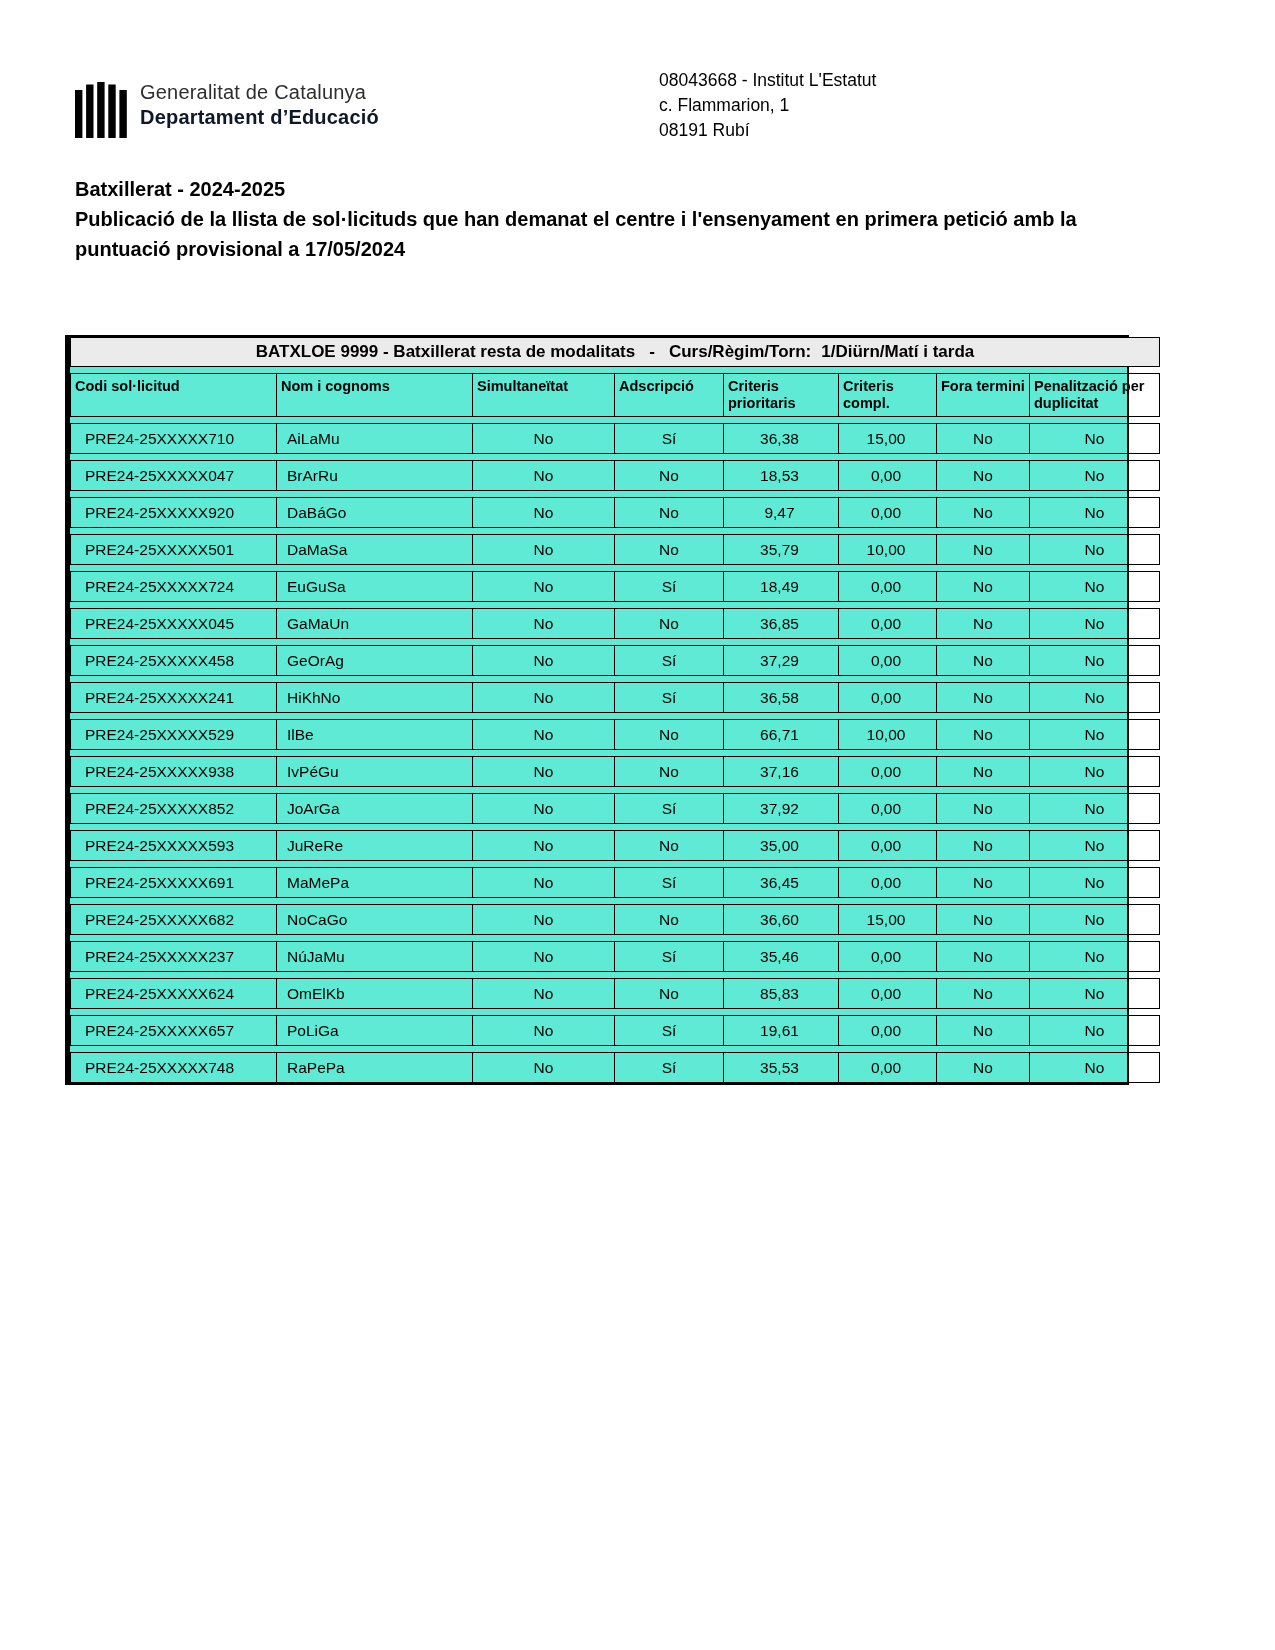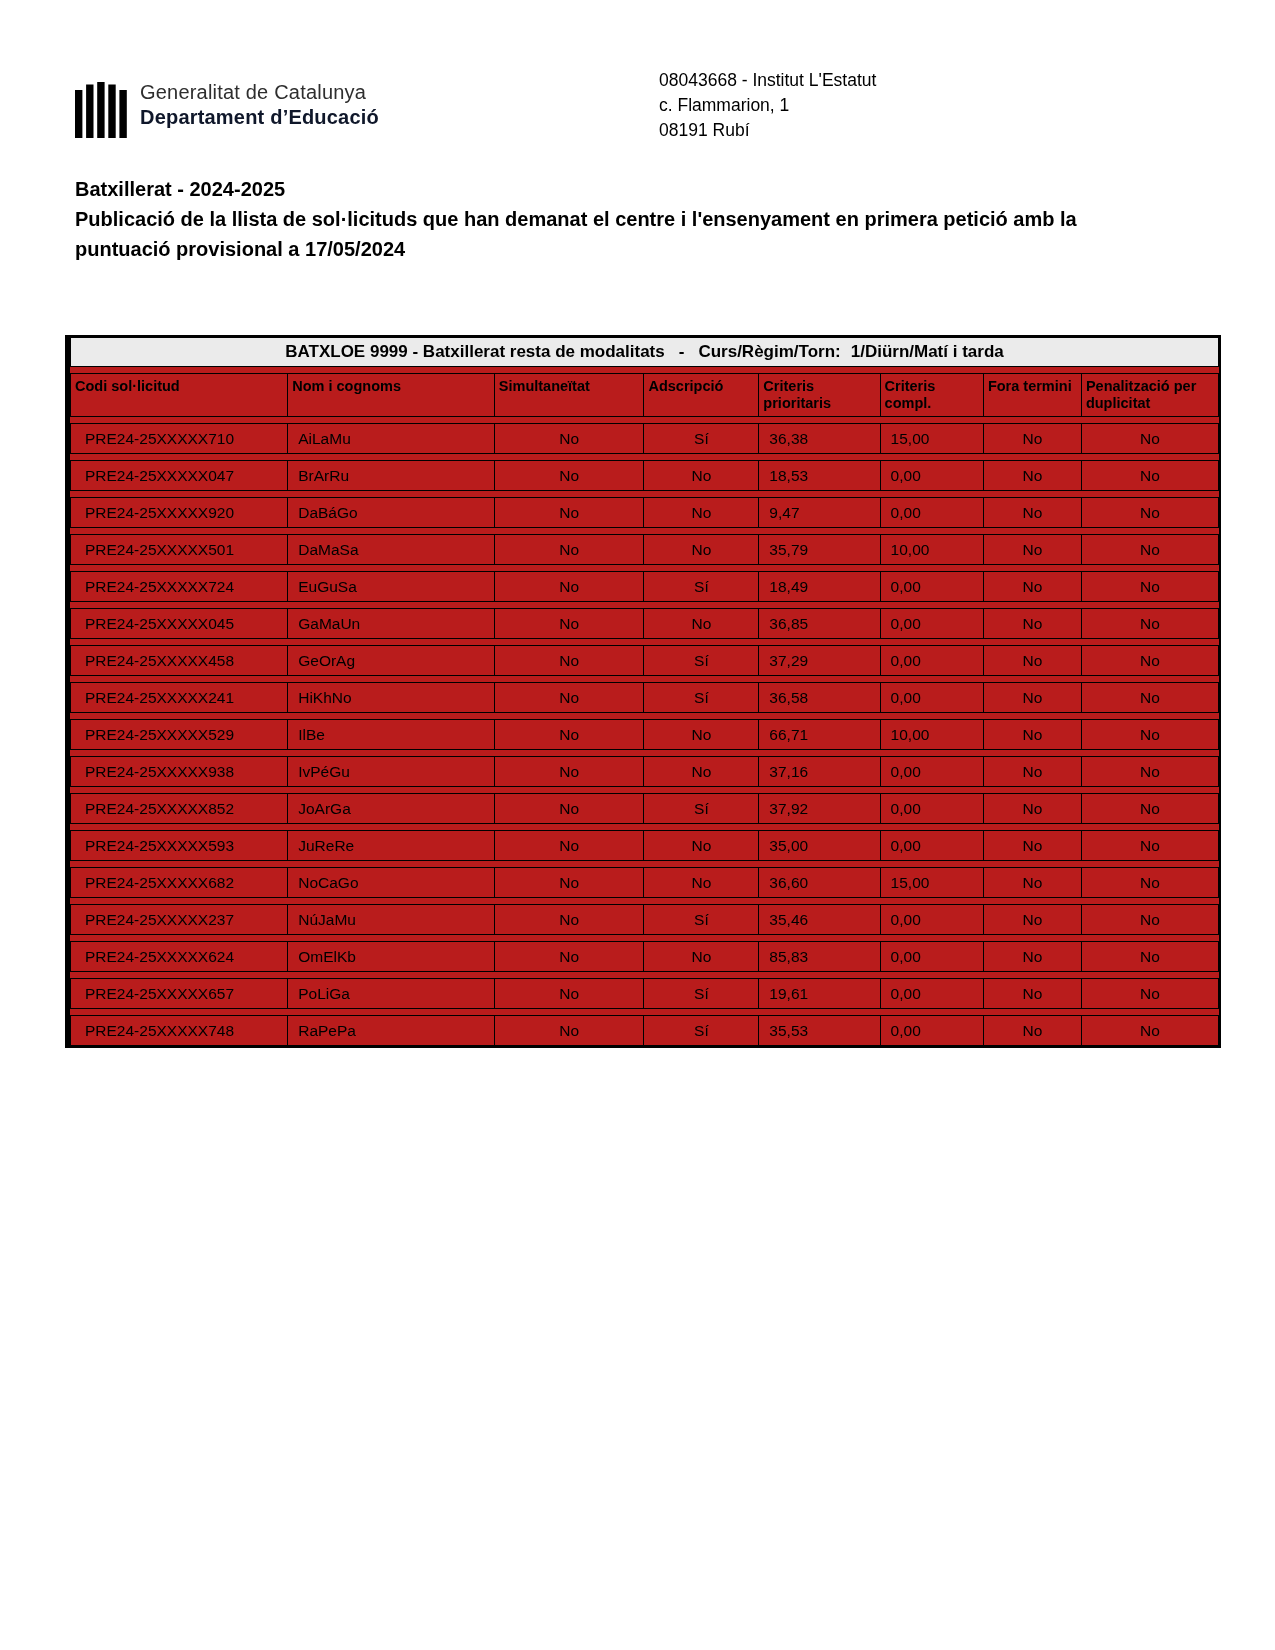--- a/index.html
+++ b/index.html
@@ -23,8 +23,8 @@
                  font-size:20px; font-weight:bold; line-height:30px; }
 
   
-  .table-wrap { position:absolute; left:65px; top:335px; width:1156px;
-                border:2px solid #000; border-left-width:5px; background:#b91c1c; }
+  .table-wrap { position:absolute; left:65px; top:335px; width:1064px;
+                border:2px solid #000; border-left-width:5px; background:#5eead4; }
   table { width:100%; table-layout:fixed; border-collapse:separate; border-spacing:0 6px; margin:-6px 0; }
   col.c0{width:207px} col.c1{width:196px} col.c2{width:142px} col.c3{width:109px}
   col.c4{width:115px} col.c5{width:98px}  col.c6{width:93px}  col.c7{width:130px}

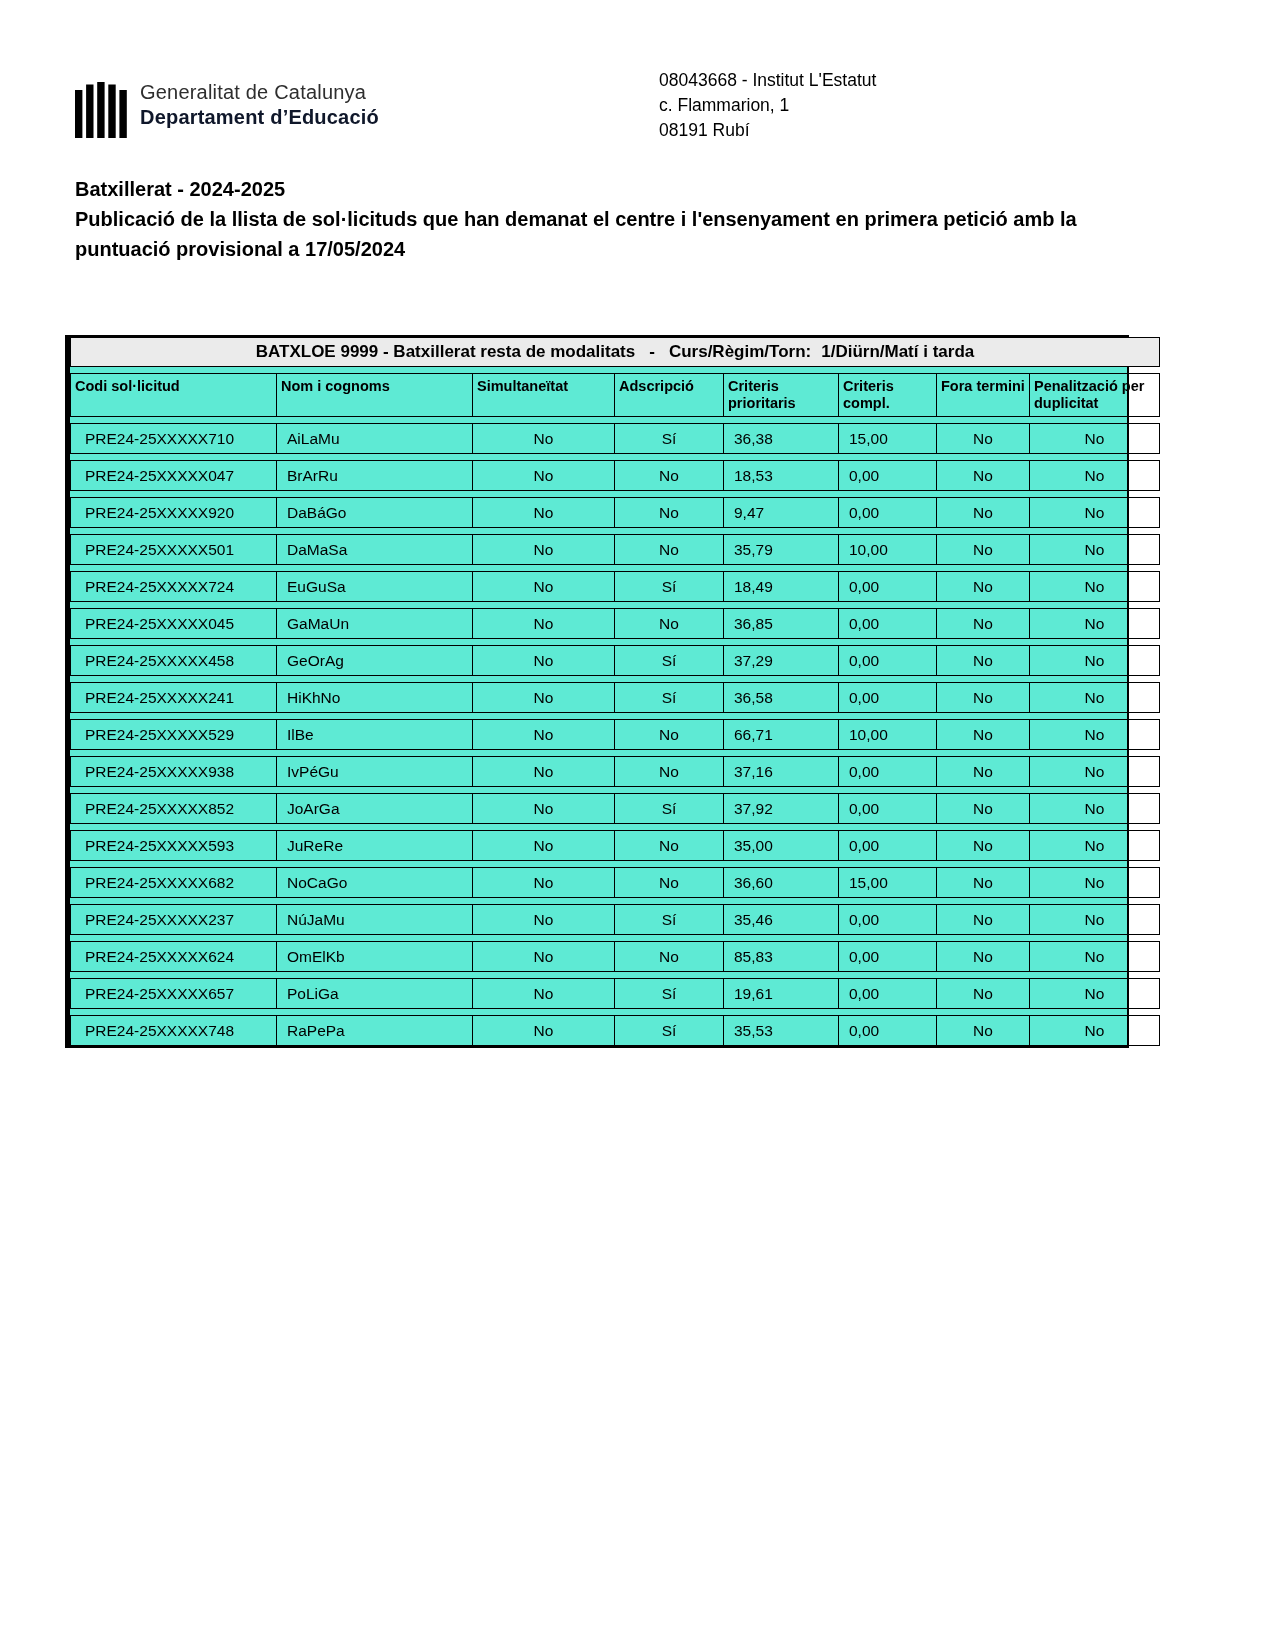--- a/index.html
+++ b/index.html
@@ -44,7 +44,7 @@
   th.c0, td.c0 { text-align:left; padding-left:14px; }
   th.c1, td.c1 { text-align:left; padding-left:10px; }
   td.c2, td.c3, td.c6, td.c7 { text-align:center; }
-  td.c4, td.c5 { text-align:left; padding-right:13px; }
+  td.c4, td.c5 { text-align:center; padding-right:13px; }
 </style>
 </head>
 <body>

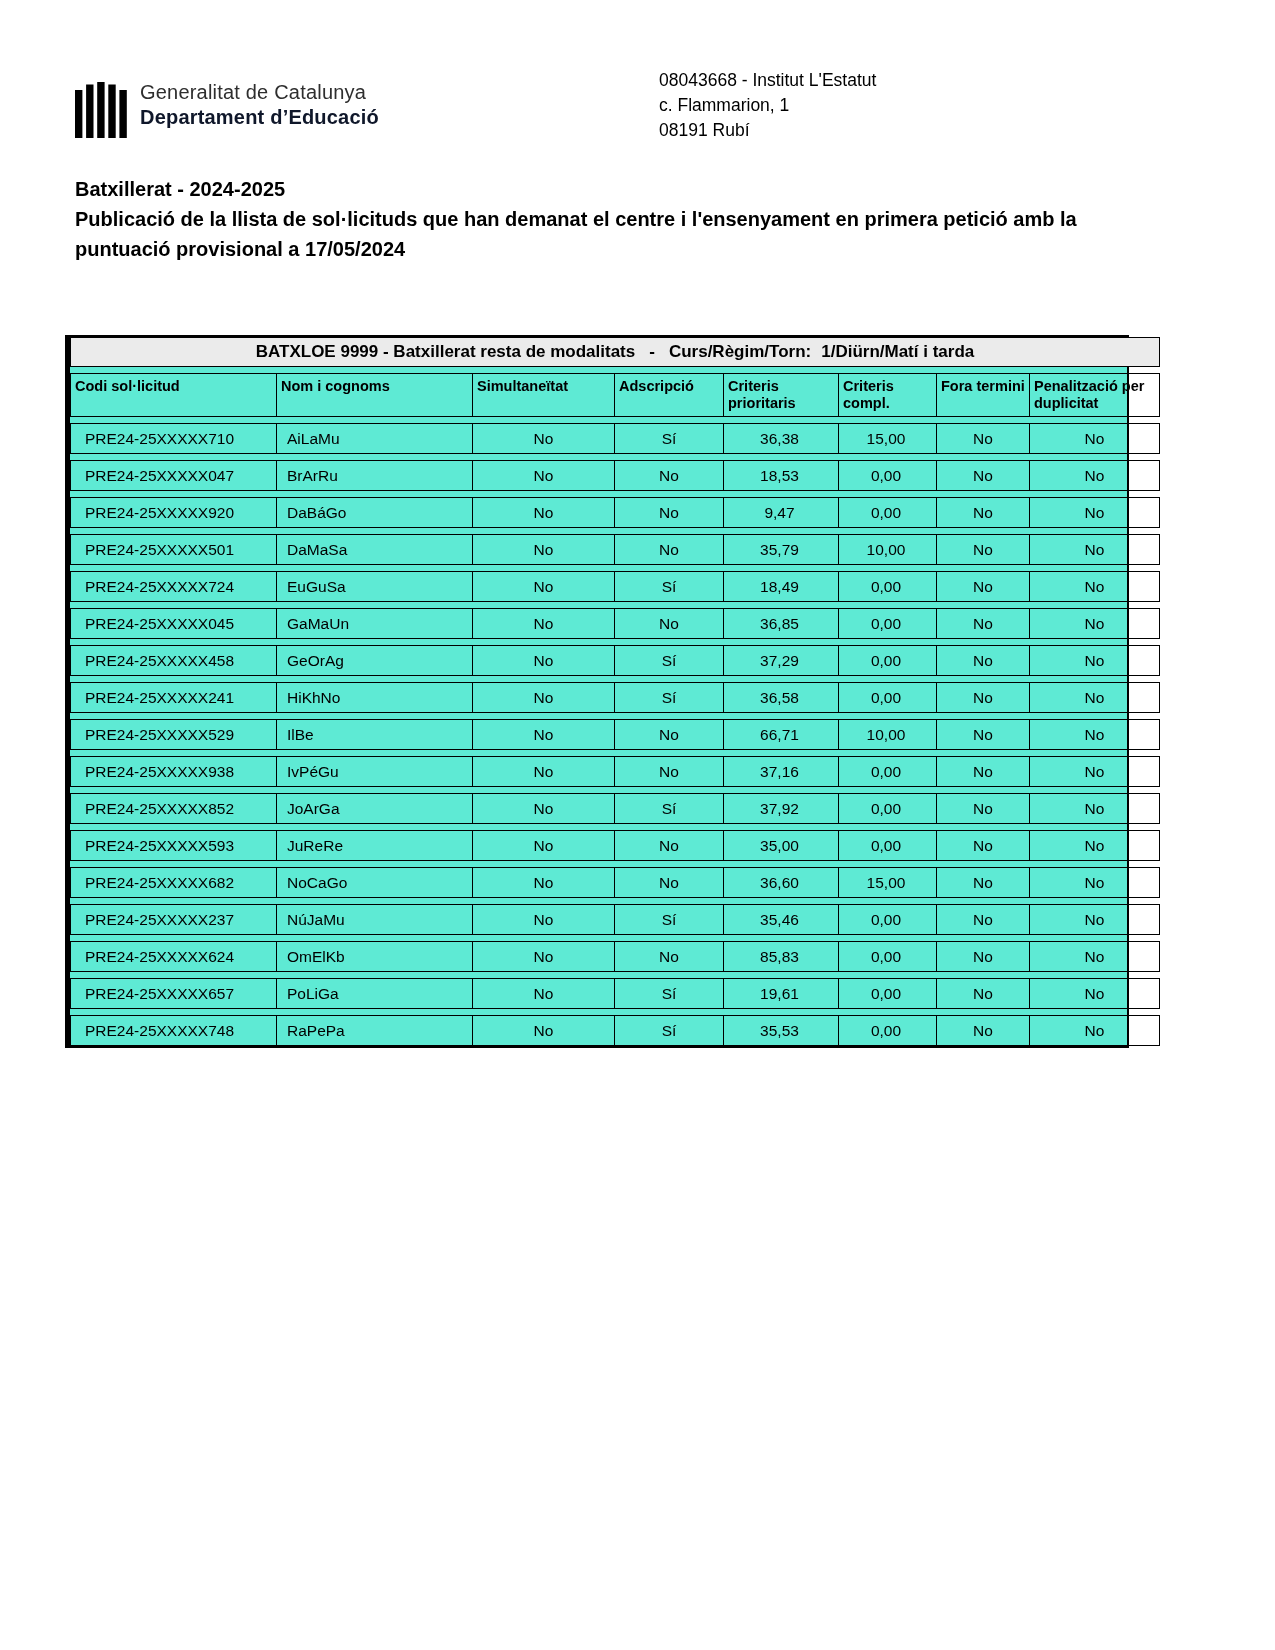--- a/index.html
+++ b/index.html
@@ -227,6 +227,16 @@
           <td class="c7">No</td>
         </tr>
         <tr>
+          <td class="c0">PRE24-25XXXXX691</td>
+          <td class="c1">MaMePa</td>
+          <td class="c2">No</td>
+          <td class="c3">Sí</td>
+          <td class="c4">36,45</td>
+          <td class="c5">0,00</td>
+          <td class="c6">No</td>
+          <td class="c7">No</td>
+        </tr>
+        <tr>
           <td class="c0">PRE24-25XXXXX682</td>
           <td class="c1">NoCaGo</td>
           <td class="c2">No</td>

